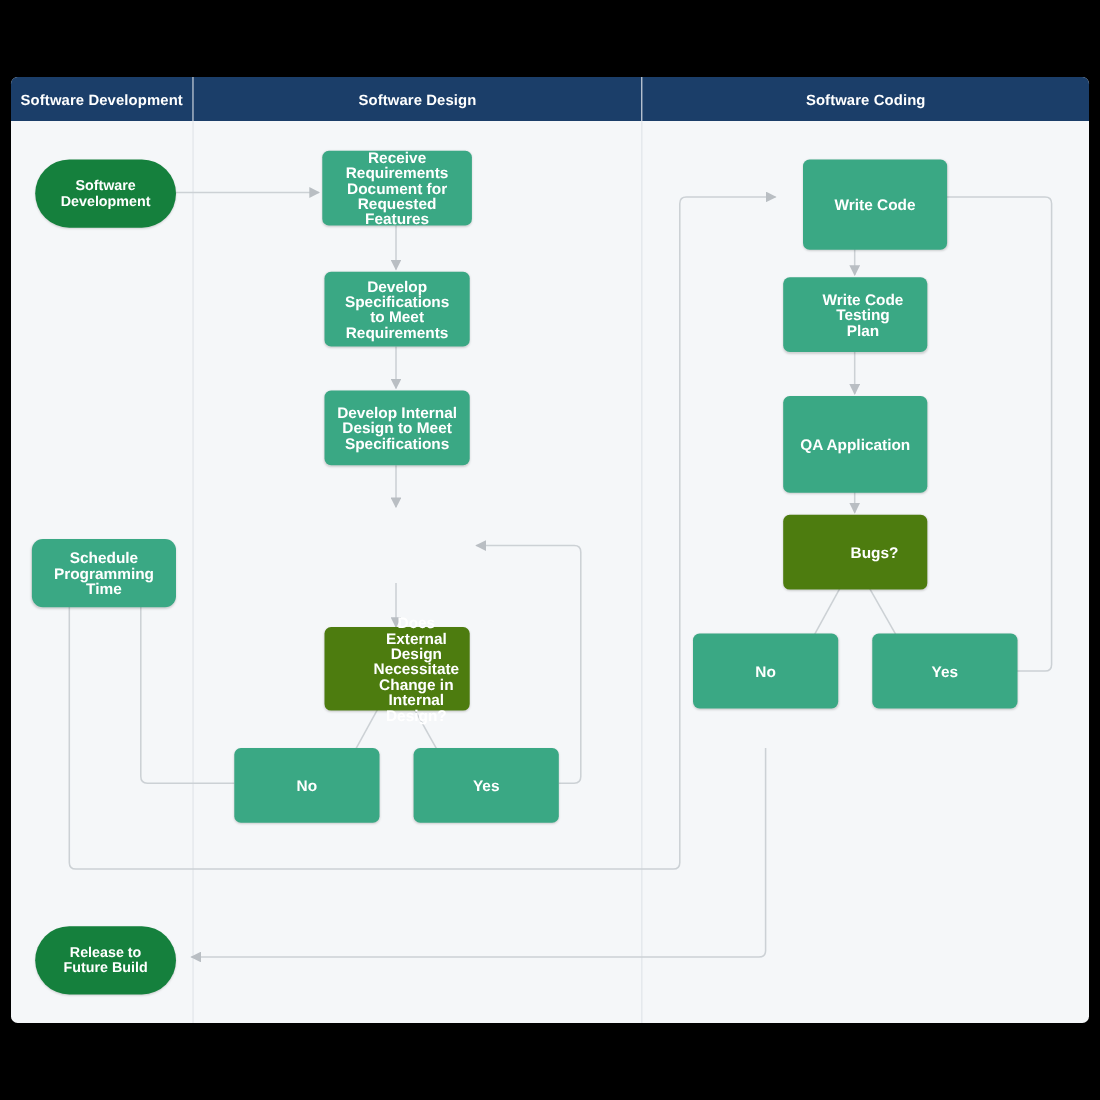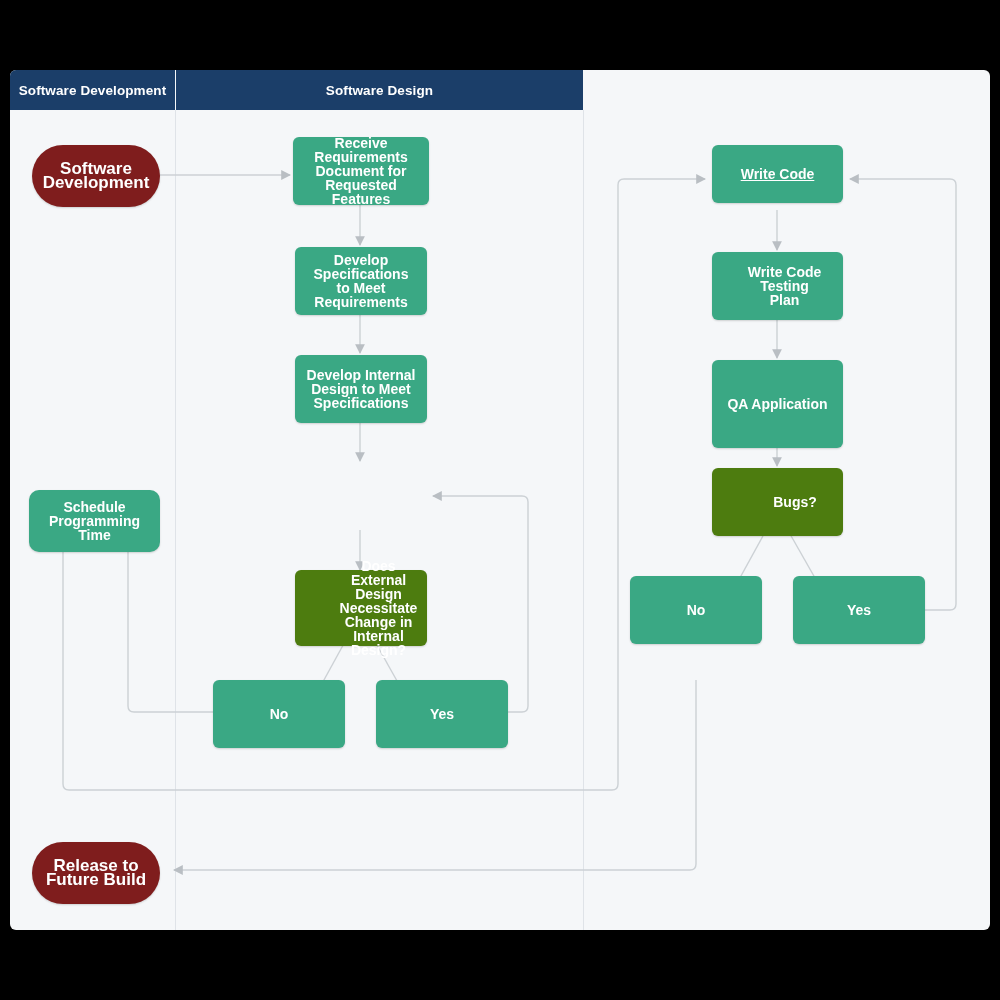--- a/index.html
+++ b/index.html
@@ -97,6 +97,9 @@
     <div class="lane-header" style="left:166px; width:408px;">
       <span>Software Design</span>
     </div>
+    <div class="lane-header" style="left:574px; width:406px; border-right:none;">
+      <span>Software Coding</span>
+    </div>
 
     <div class="lane-body" style="left:0px; width:166px;"></div>
     <div class="lane-body" style="left:166px; width:408px;"></div>

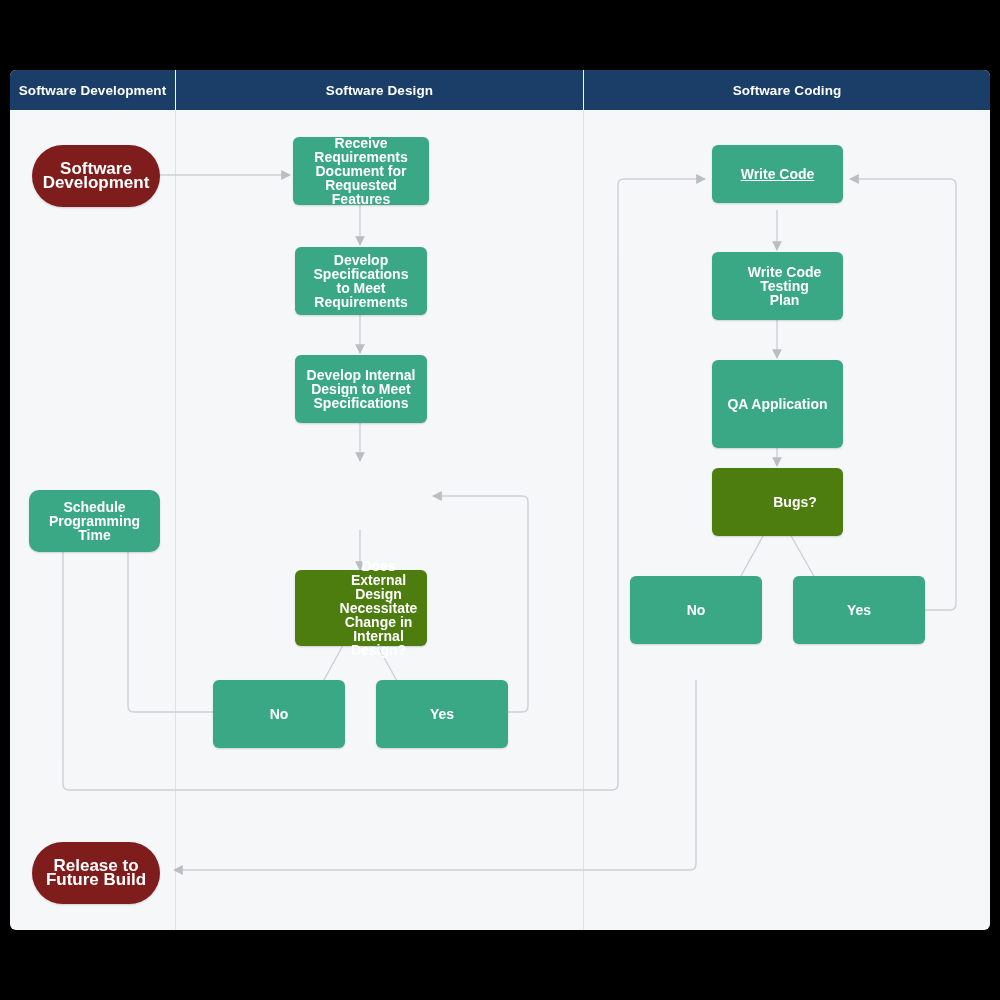--- a/index.html
+++ b/index.html
@@ -80,9 +80,9 @@
   .node.process { background: #3aa884; }
   .node.decision { background: #4d7c0f; padding-left: 41px; }
   .node.terminator {
-    background: #7f1d1d;
+    background: #15803d;
     border-radius: 40px;
-    font-size: 17px;
+    font-size: 13px;
   }
 </style>
 </head>

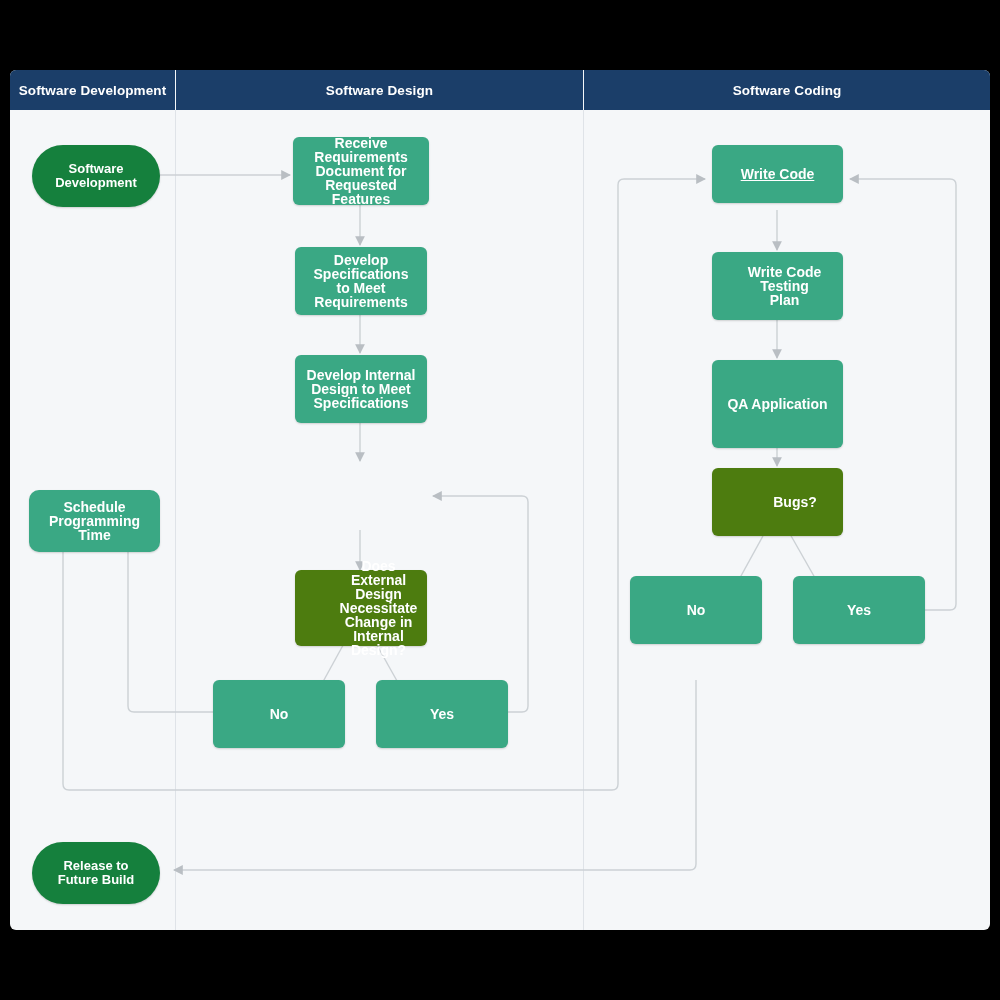--- a/index.html
+++ b/index.html
@@ -196,7 +196,7 @@
       <span>Yes</span>
     </div>
 
-    <div class="node process" style="left:702px; top:75px; width:131px; height:58px;text-decoration:underline;">
+    <div class="node process" style="left:720px; top:75px; width:131px; height:82px;">
       <span>Write Code</span>
     </div>
 

